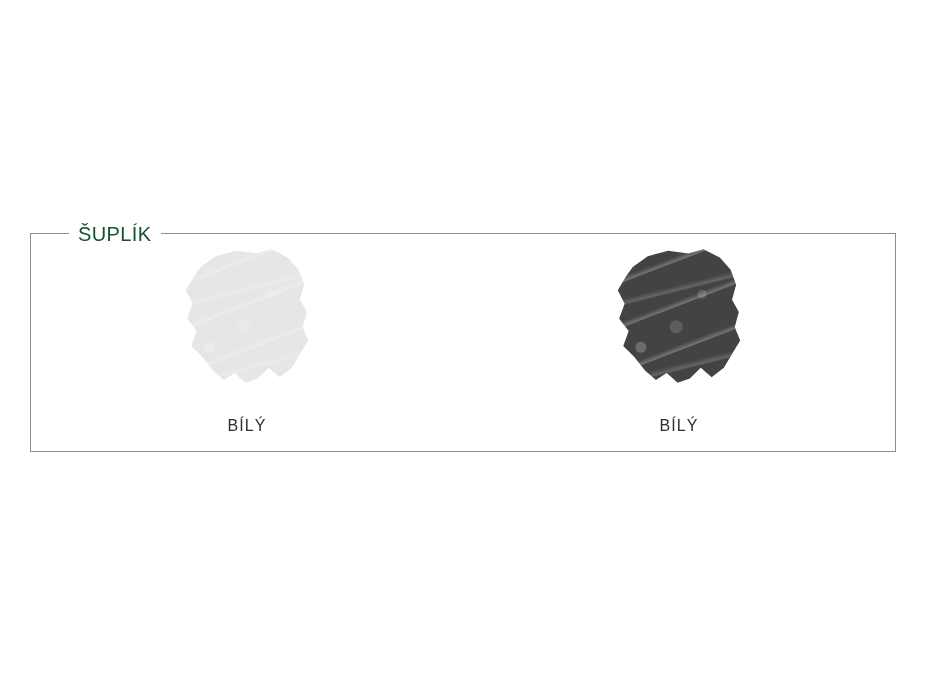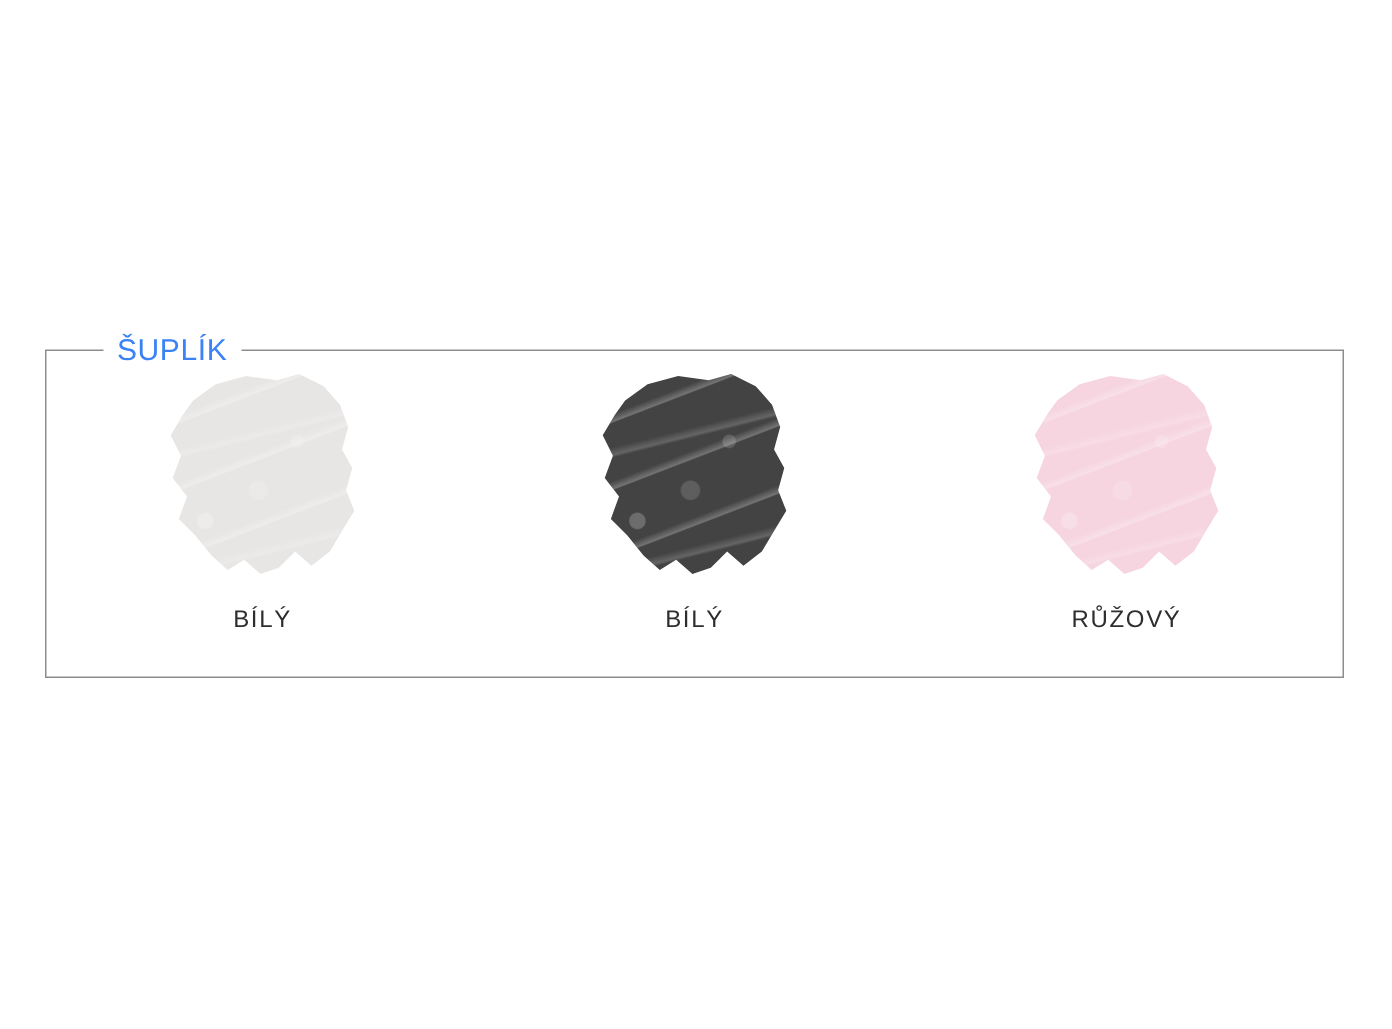--- a/index.html
+++ b/index.html
@@ -36,7 +36,7 @@
     line-height: 24px;
     padding: 0 9px;
     background: #ffffff;
-    color: #3b82f6;
+    color: #14532d;
     font-size: 20px;
     letter-spacing: 0.4px;
     white-space: nowrap;

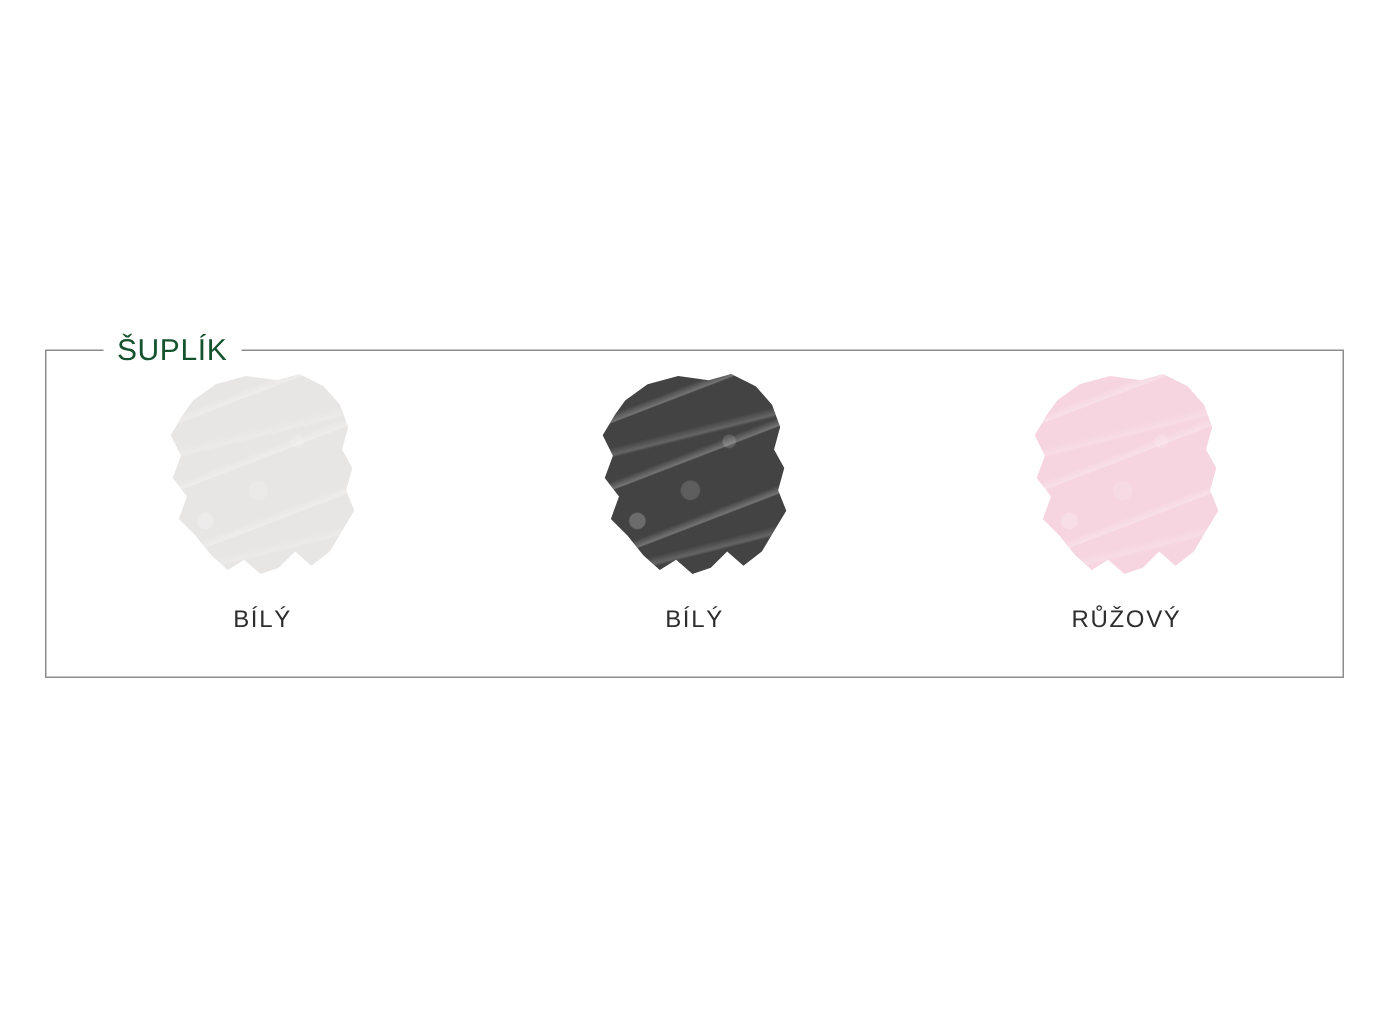--- a/index.html
+++ b/index.html
@@ -106,7 +106,7 @@
   }
 
   .swatch-label {
-    margin-top: 21px;
+    margin-top: 33px;
     font-size: 16px;
     color: #2e2e2e;
     letter-spacing: 1.1px;

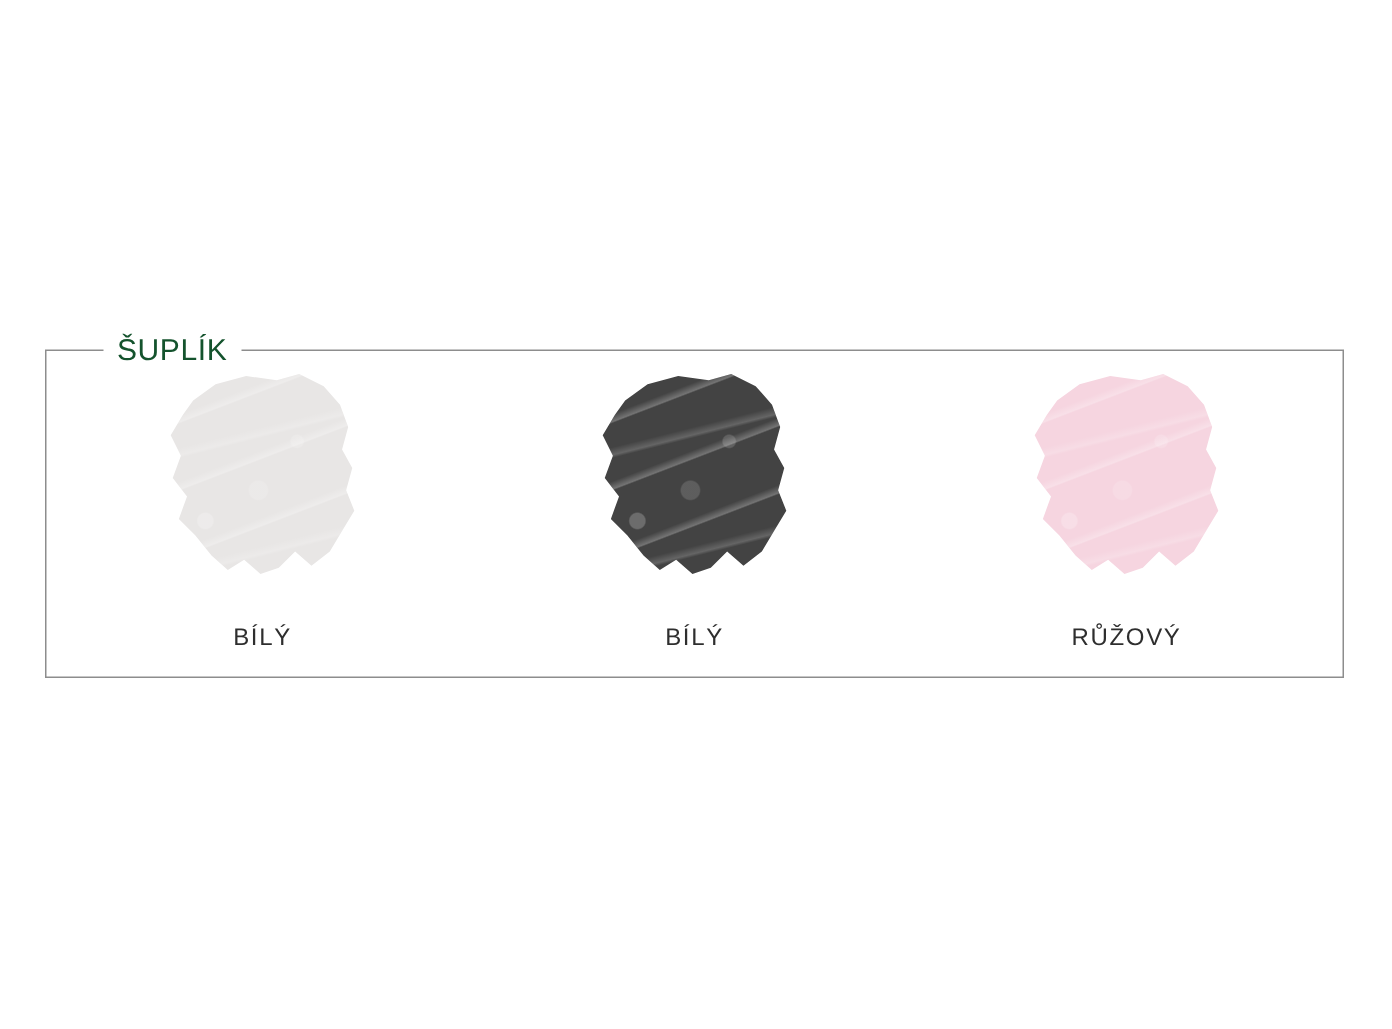--- a/index.html
+++ b/index.html
@@ -133,10 +133,6 @@
       <div class="swatch-label">BÍLÝ</div>
     </div>
 
-    <div class="swatch-cell">
-      <div class="swatch-blob" style="background-color: rgb(246, 213, 224);"></div>
-      <div class="swatch-label">RŮŽOVÝ</div>
-    </div>
 
 
 

